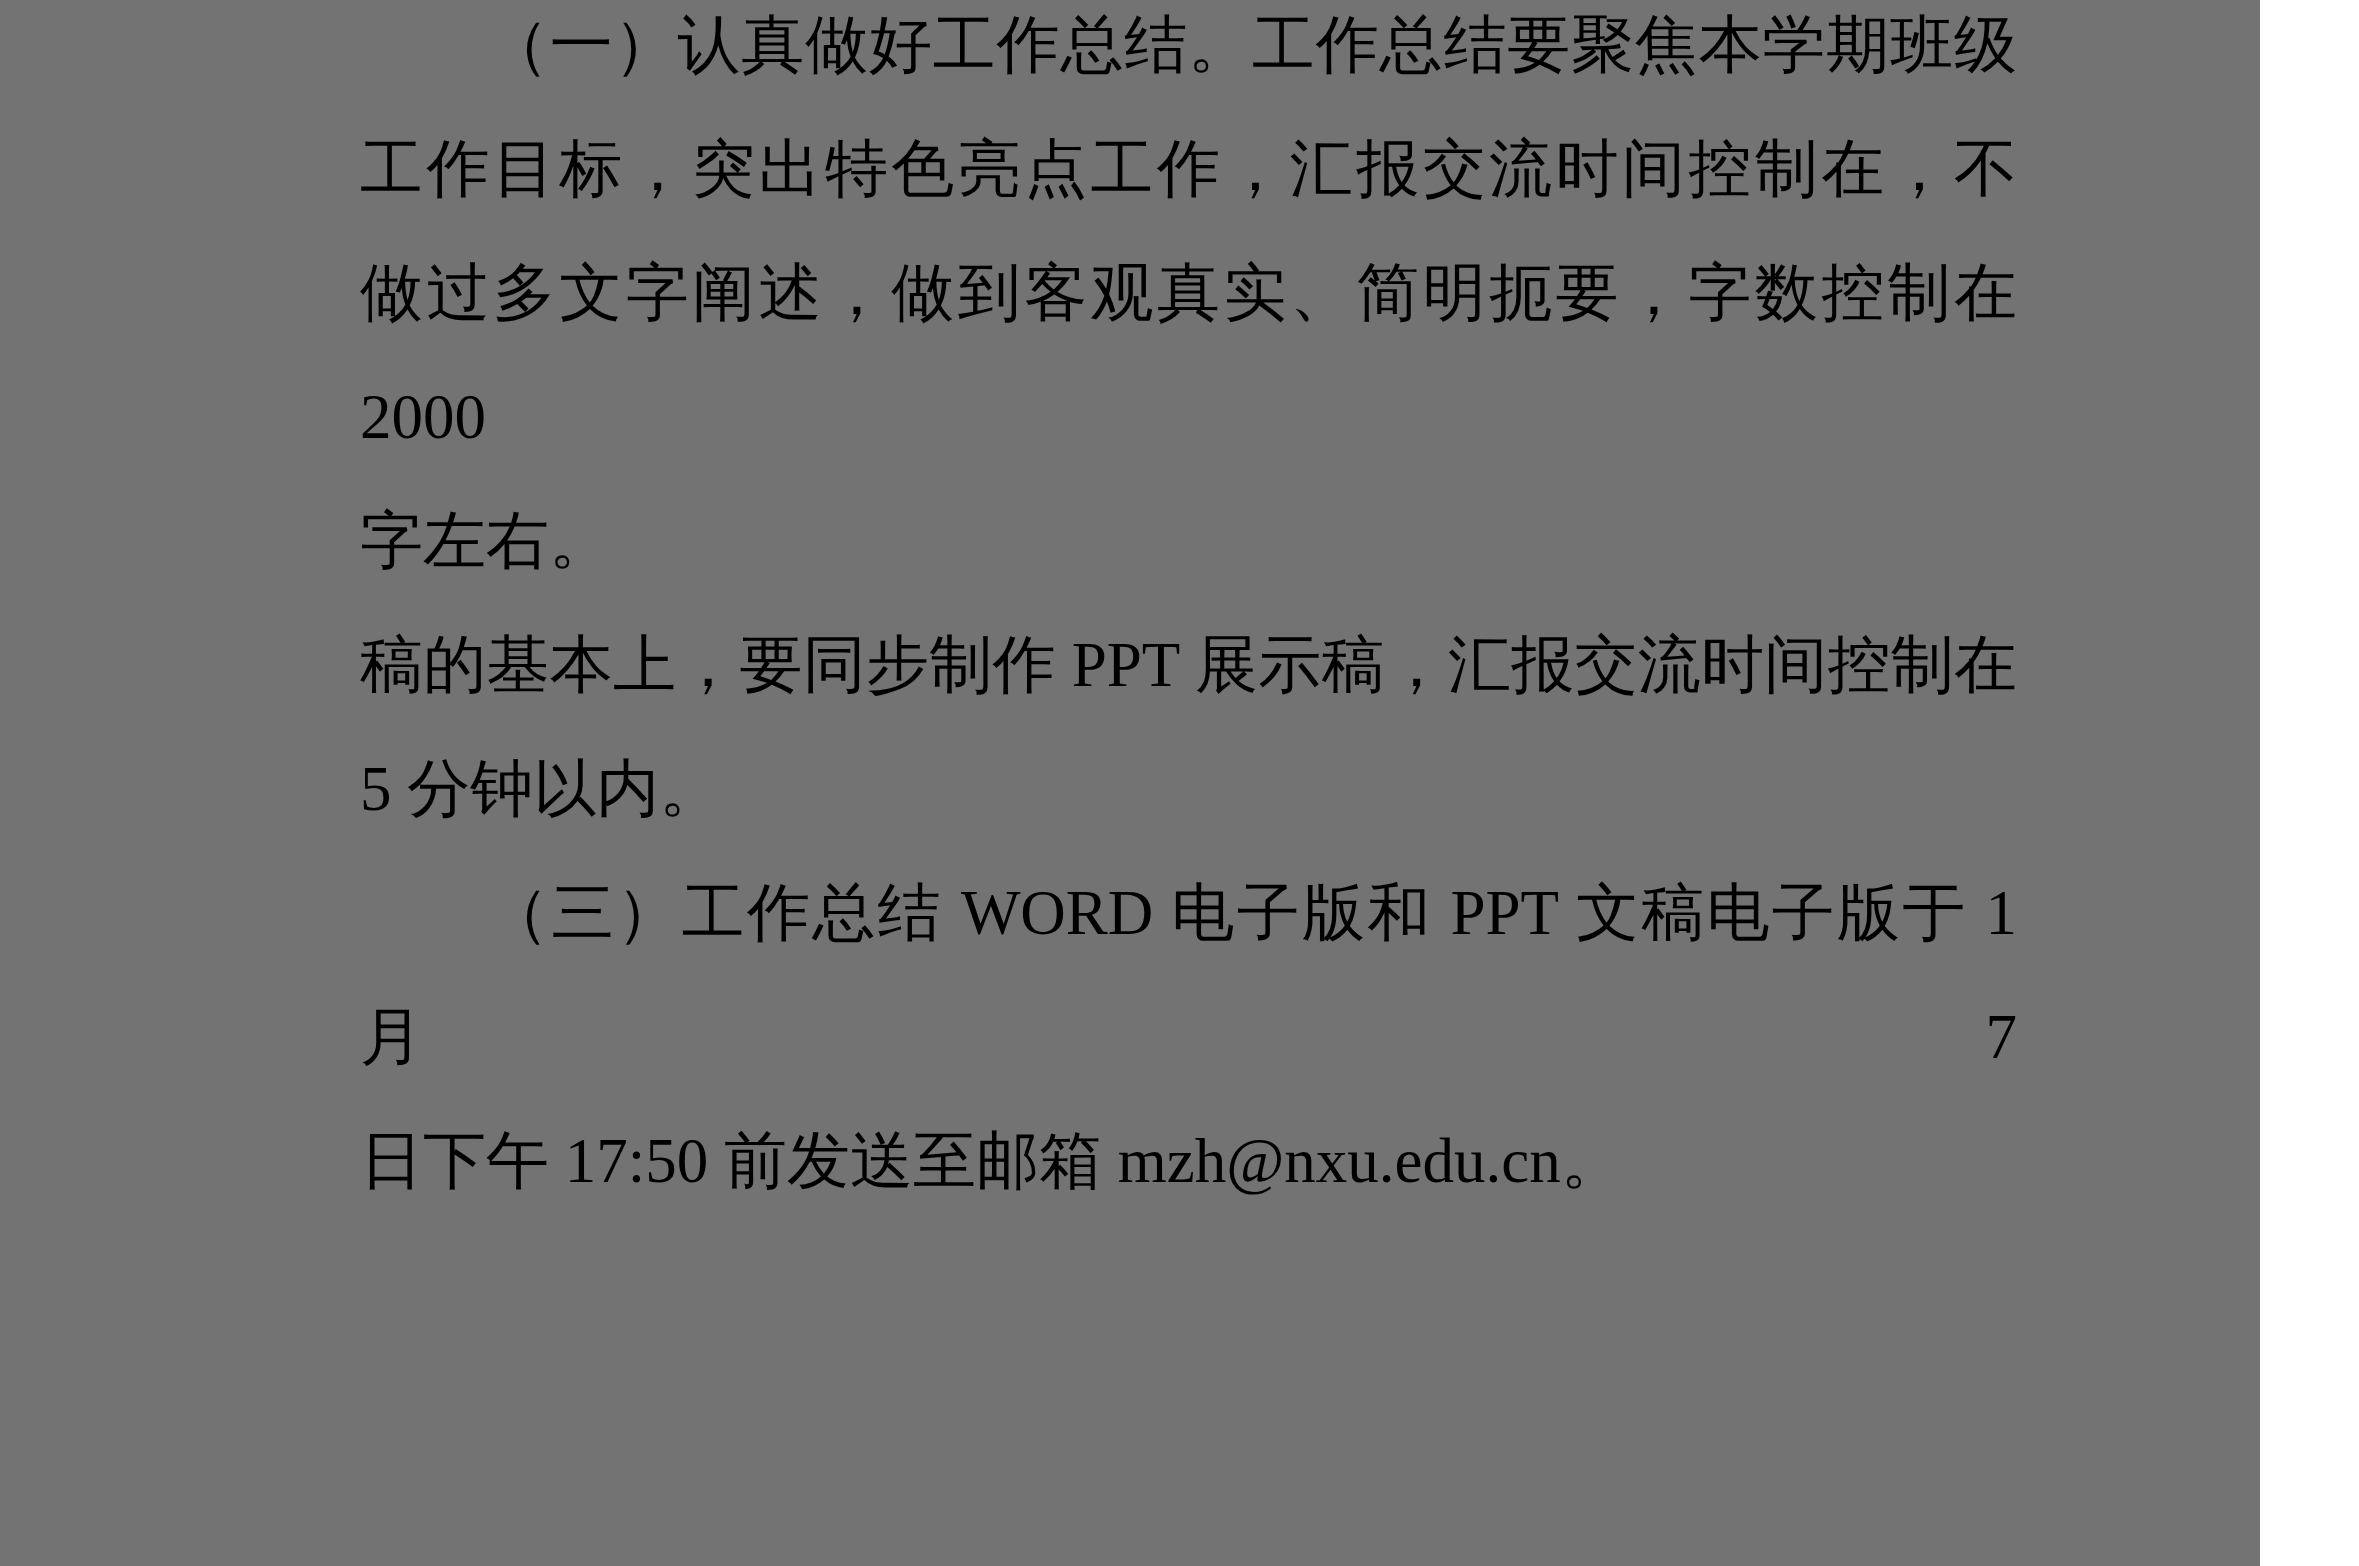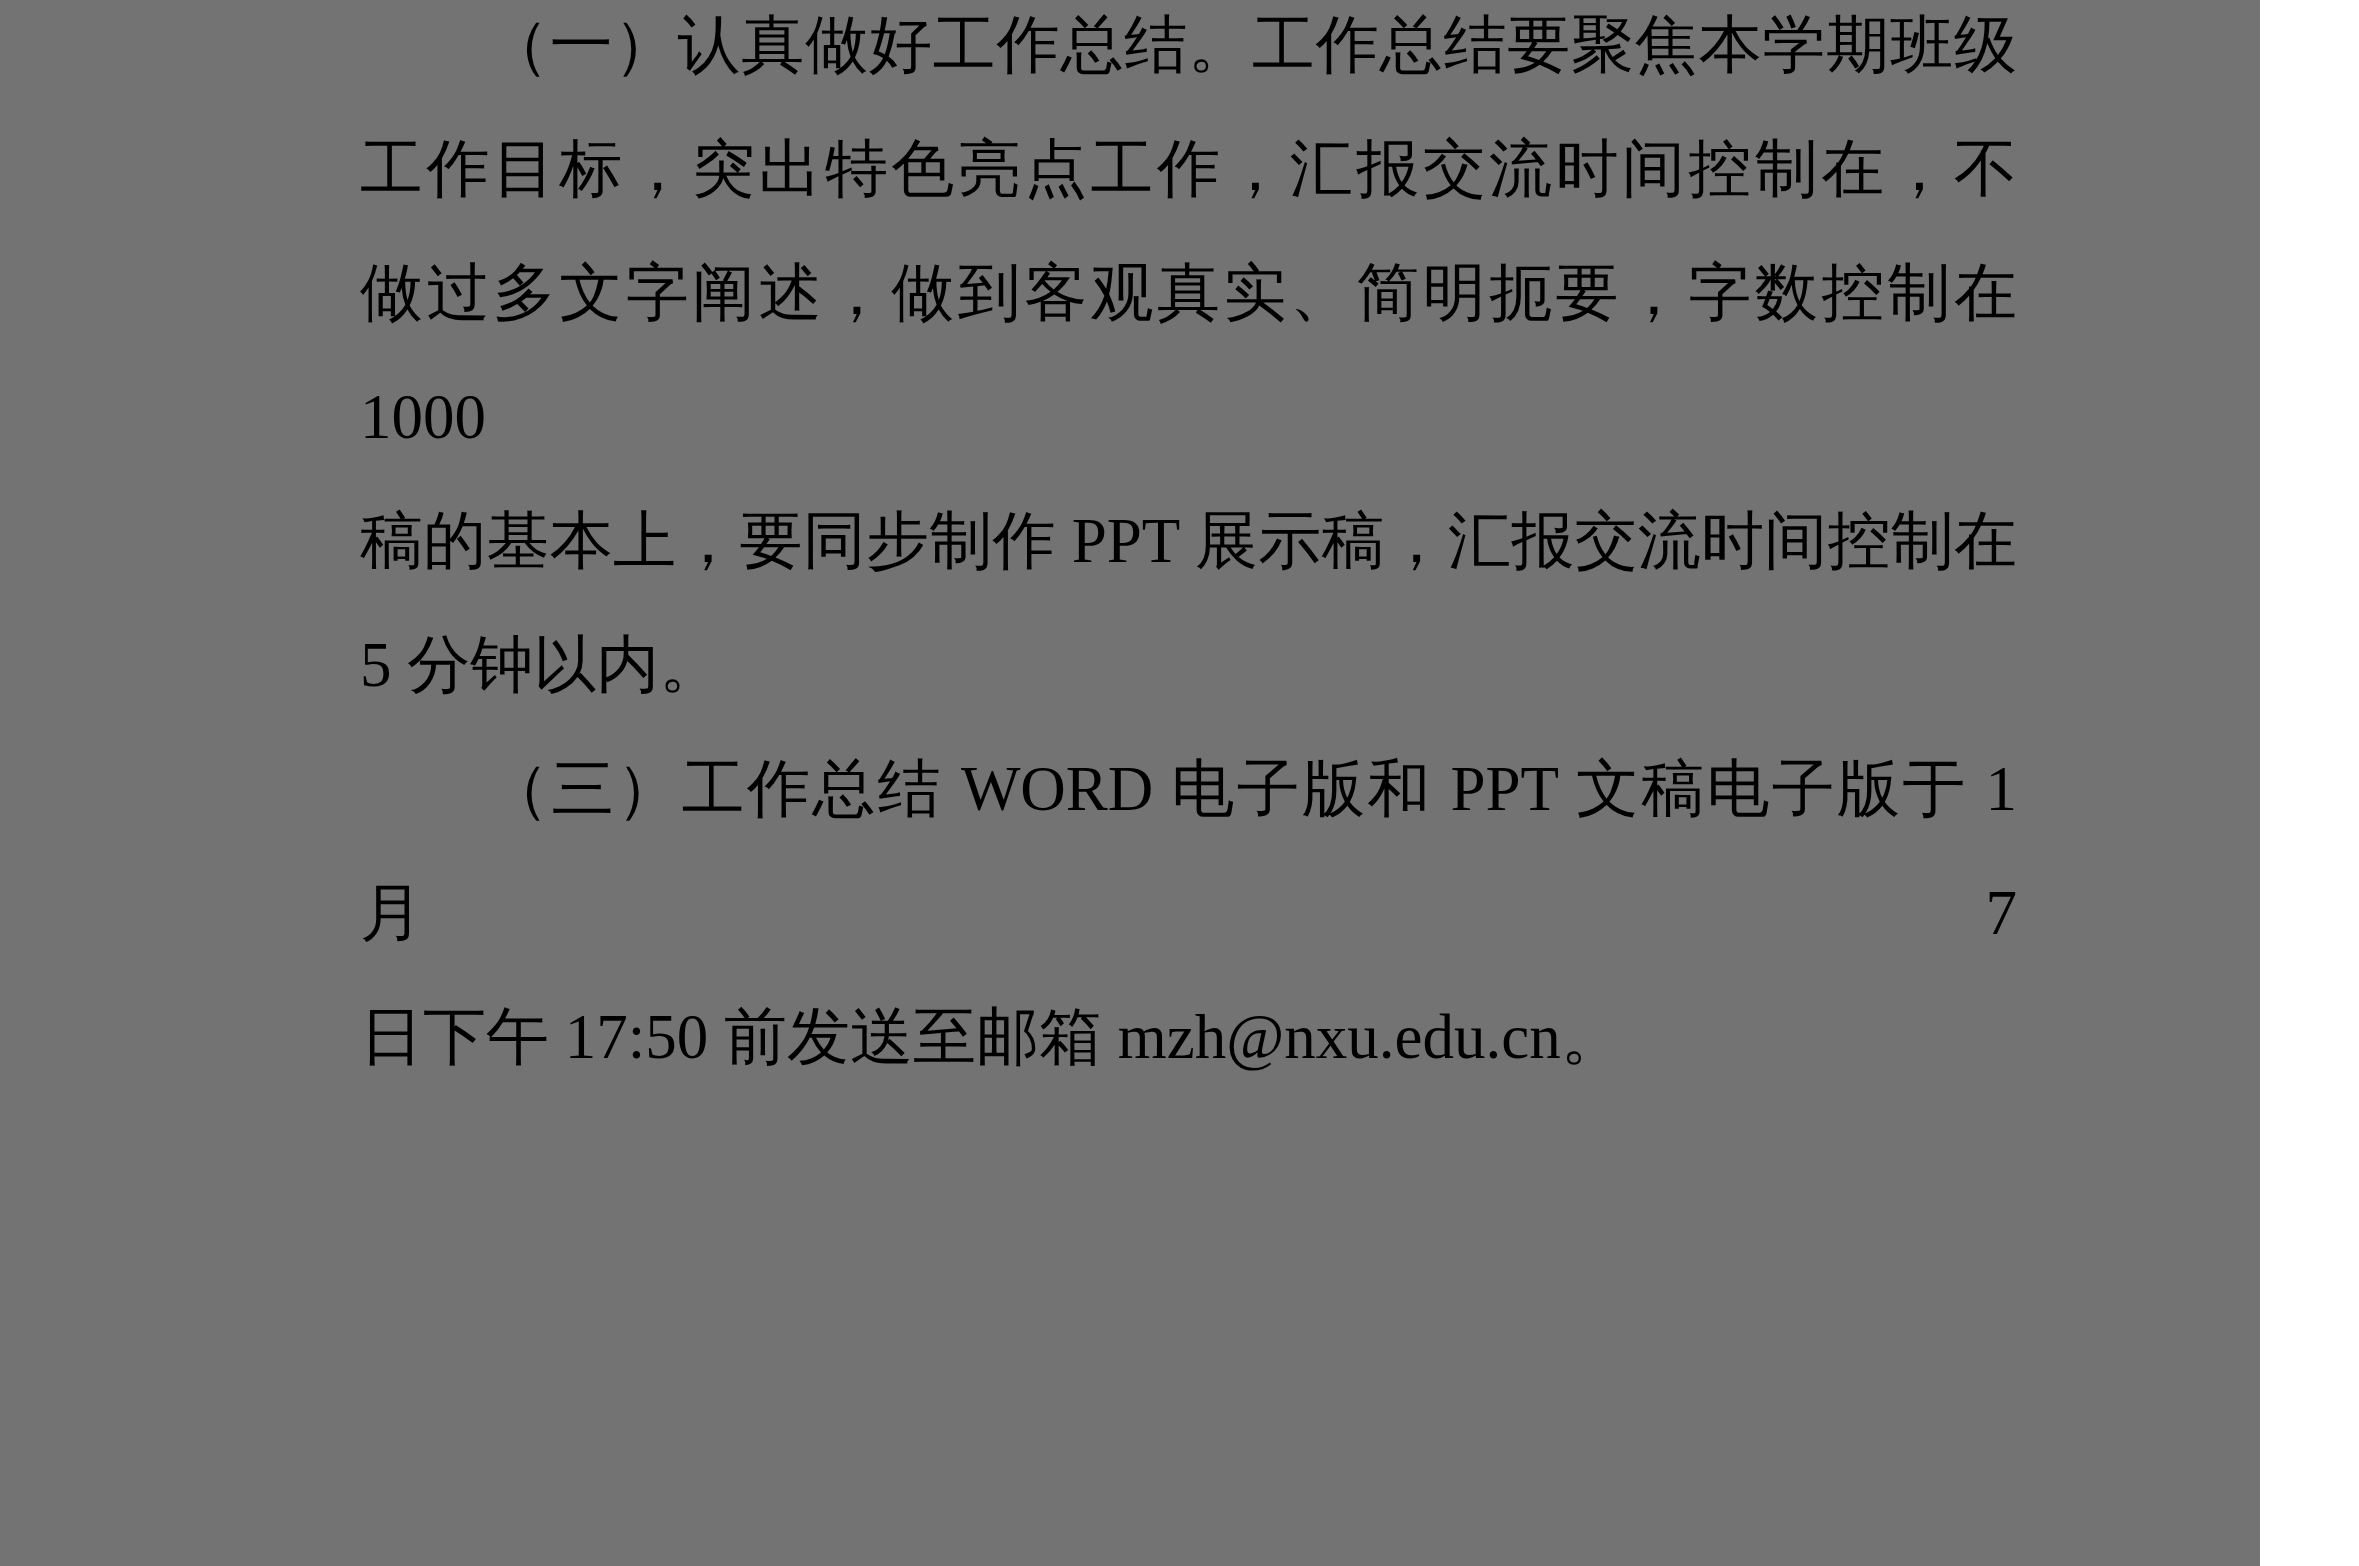--- a/index.html
+++ b/index.html
@@ -49,7 +49,7 @@
 
     <div class="doc-line fill indent">（一）认真做好工作总结。工作总结要聚焦本学期班级</div>
     <div class="doc-line fill">工作目标，突出特色亮点工作，汇报交流时间控制在，不</div>
-    <div class="doc-line fill">做过多文字阐述，做到客观真实、简明扼要，字数控制在 1000</div>
+    <div class="doc-line fill">做过多文字阐述，做到客观真实、简明扼要，字数控制在 2000</div>
 
     <div class="doc-line fill">稿的基本上，要同步制作 PPT 展示稿，汇报交流时间控制在</div>
     <div class="doc-line">5 分钟以内。</div>

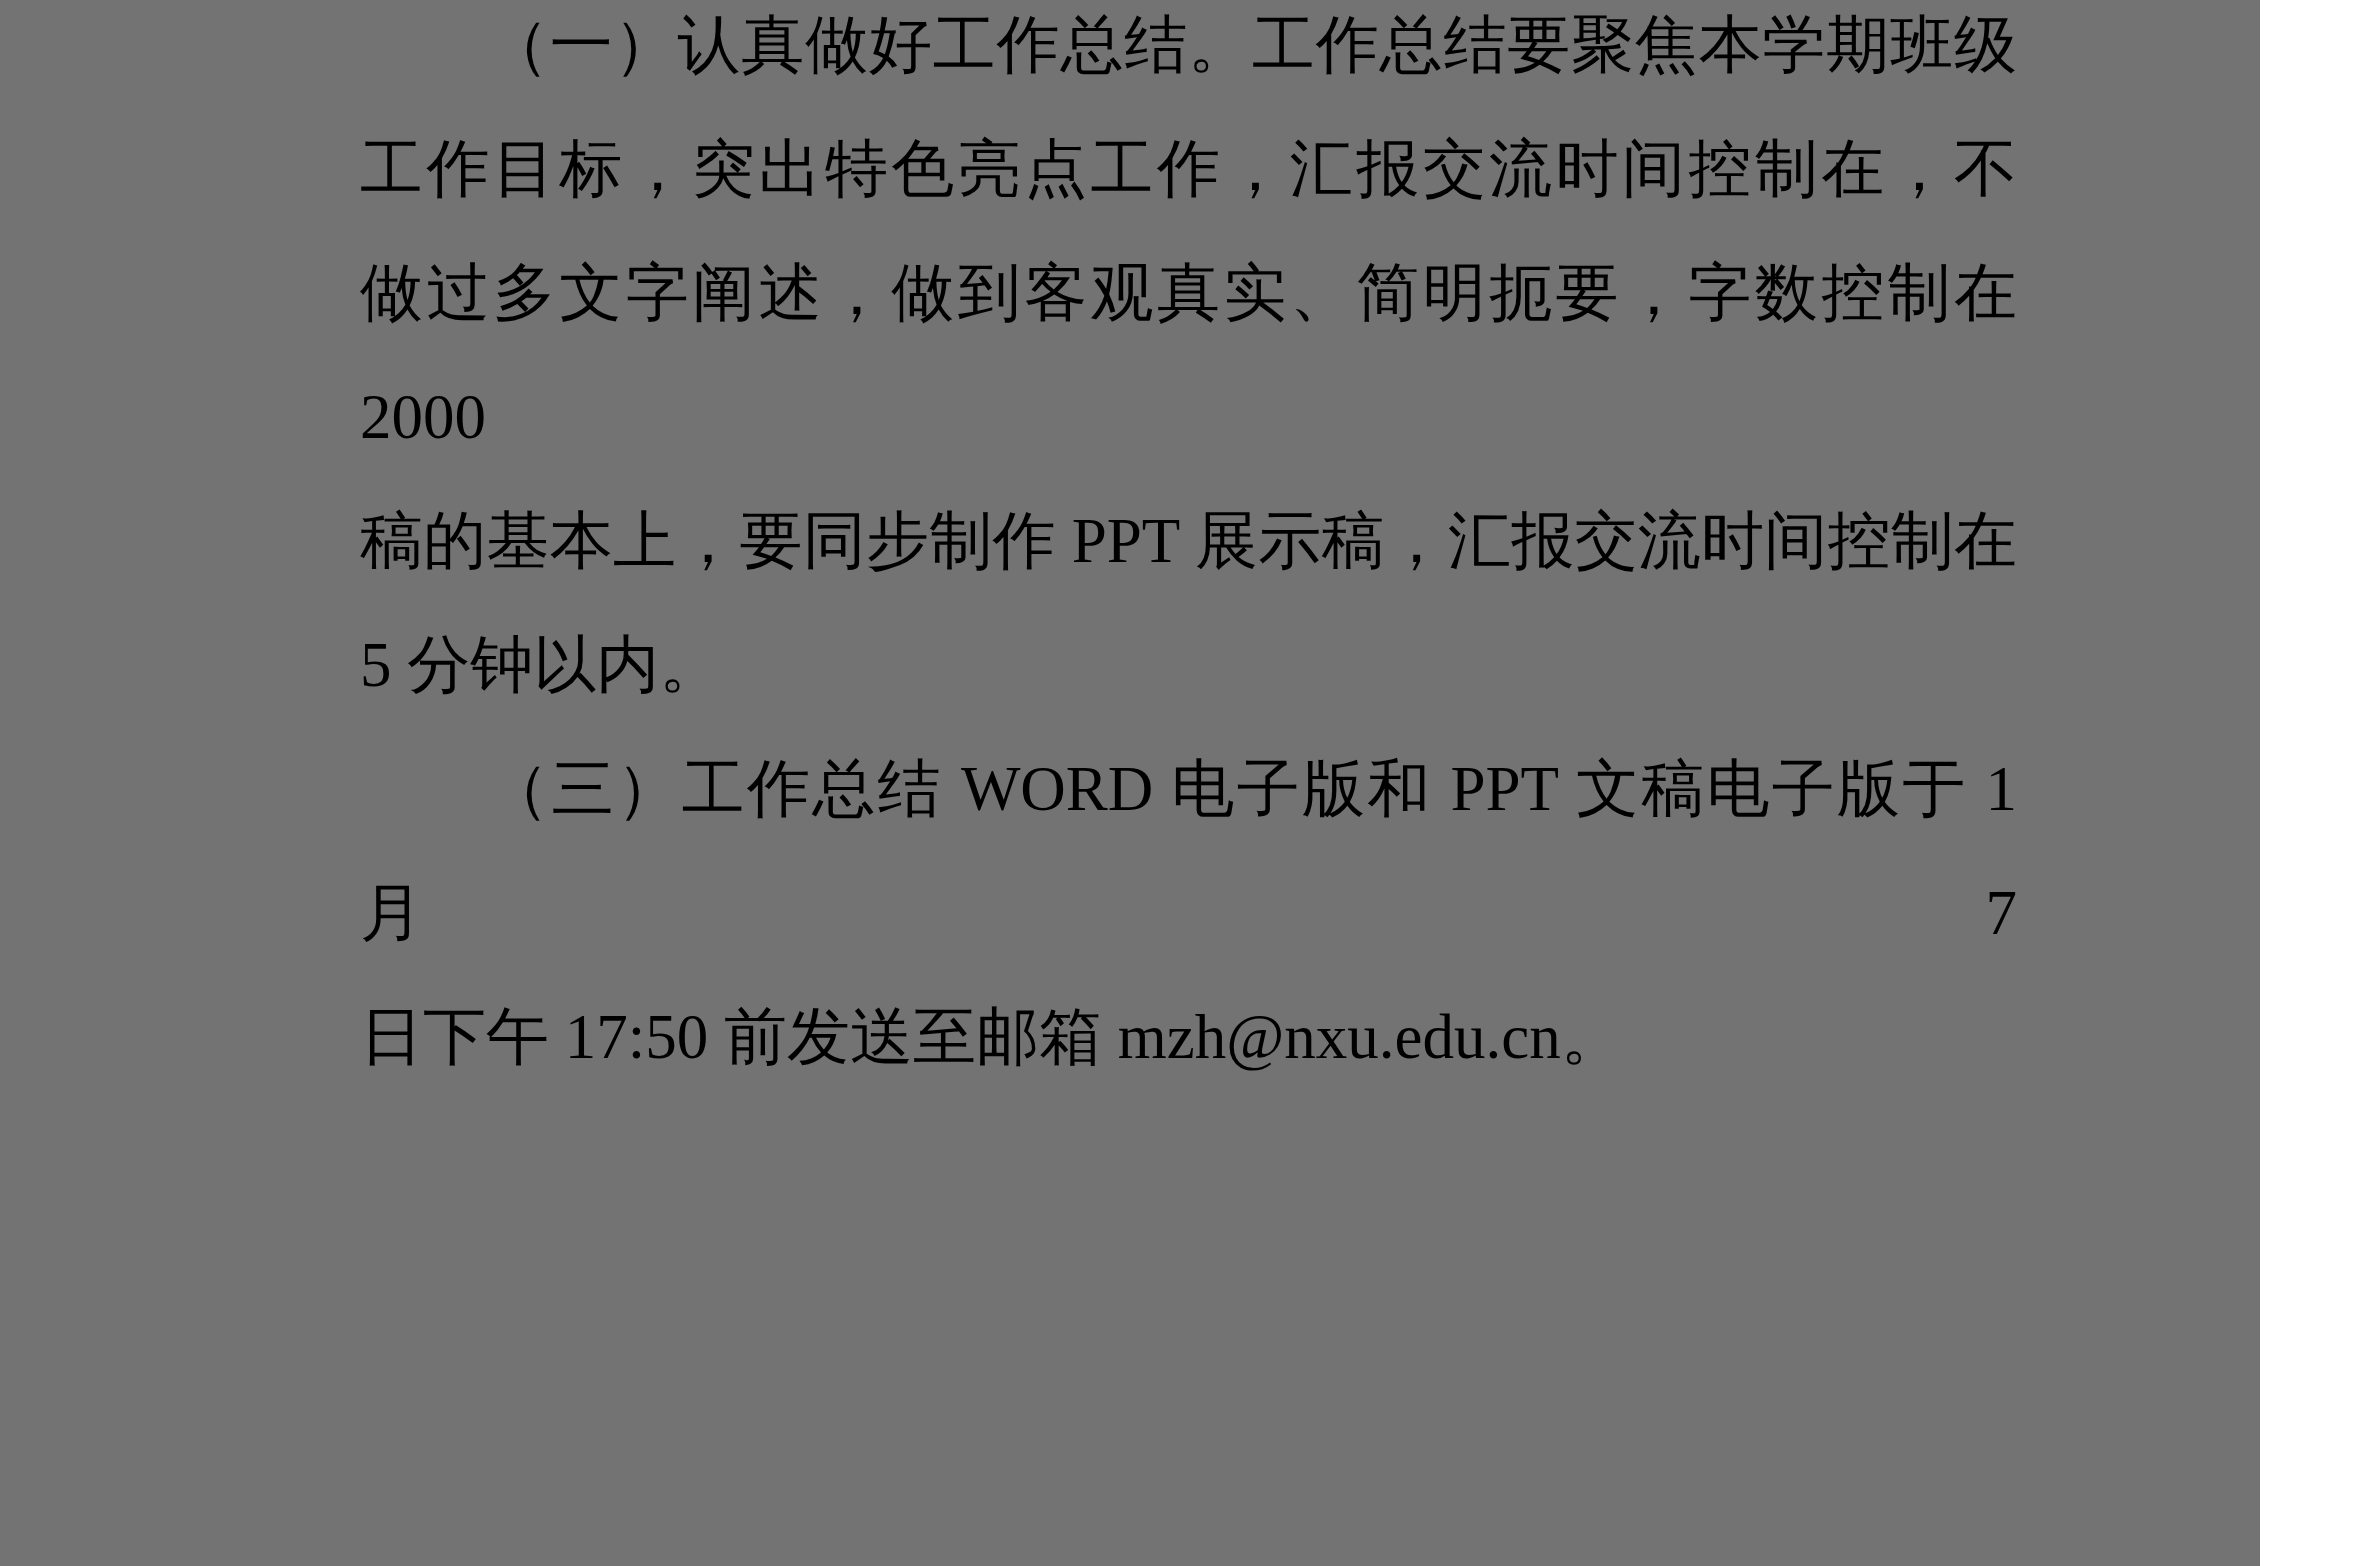--- a/index.html
+++ b/index.html
@@ -50,6 +50,7 @@
     <div class="doc-line fill indent">（一）认真做好工作总结。工作总结要聚焦本学期班级</div>
     <div class="doc-line fill">工作目标，突出特色亮点工作，汇报交流时间控制在，不</div>
     <div class="doc-line fill">做过多文字阐述，做到客观真实、简明扼要，字数控制在 2000</div>
+    <div class="doc-line">字左右。</div>
 
     <div class="doc-line fill">稿的基本上，要同步制作 PPT 展示稿，汇报交流时间控制在</div>
     <div class="doc-line">5 分钟以内。</div>

